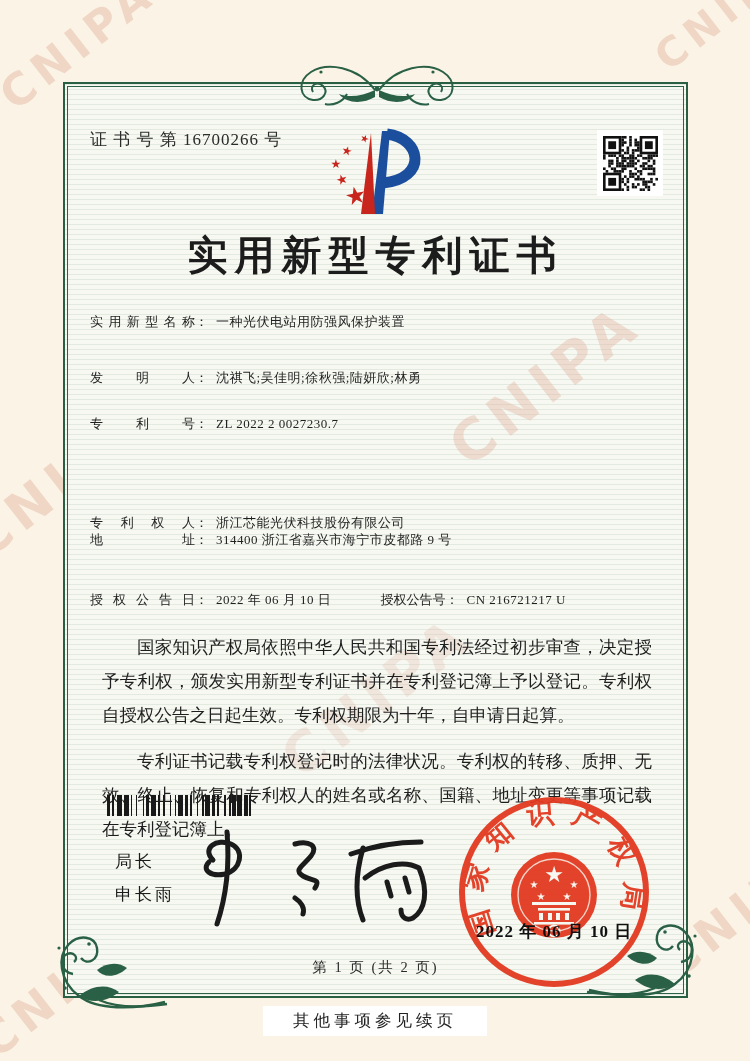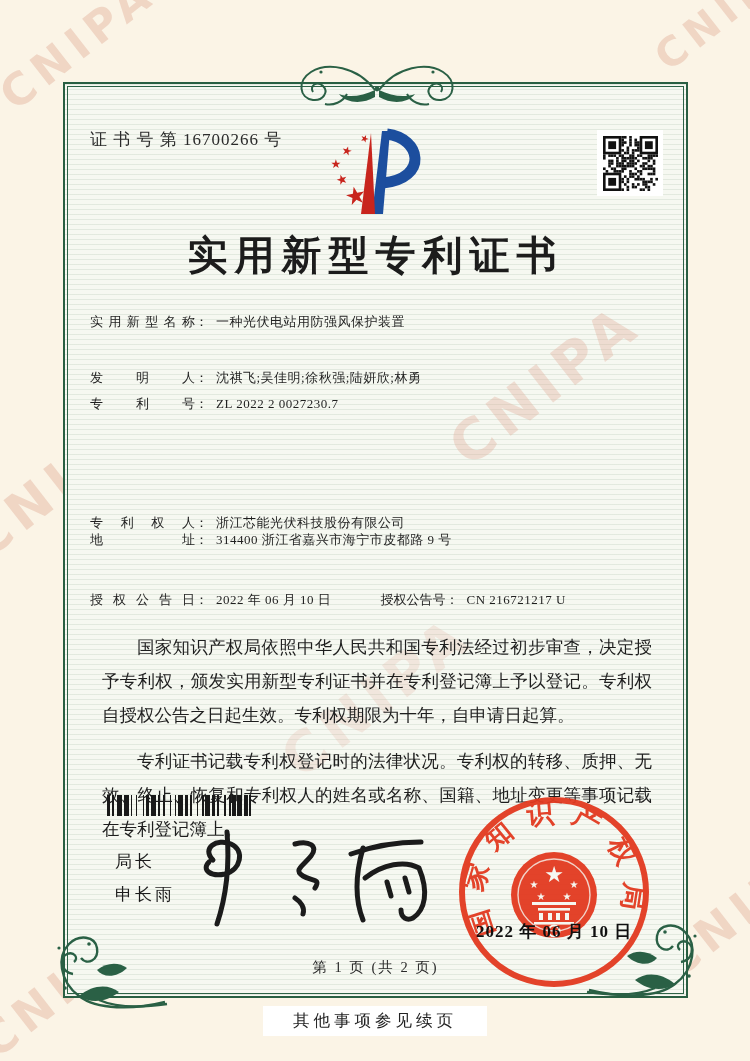--- a/index.html
+++ b/index.html
@@ -52,7 +52,7 @@
   .row .lbl{display:inline-block;width:105px;text-align:justify;text-align-last:justify;vertical-align:bottom;}
   .row .colon{margin-right:8px;}
   .row .val{letter-spacing:.5px;}
-  .r1{top:229px;} .r2{top:285px;} .r3{top:311px;} .r4{top:374px;}
+  .r1{top:229px;} .r2{top:285px;} .r3{top:331px;} .r4{top:374px;}
   .r5{top:430px;} .r6{top:447px;} .r7{top:507px;}
   .fld2{margin-left:46px;}
   

